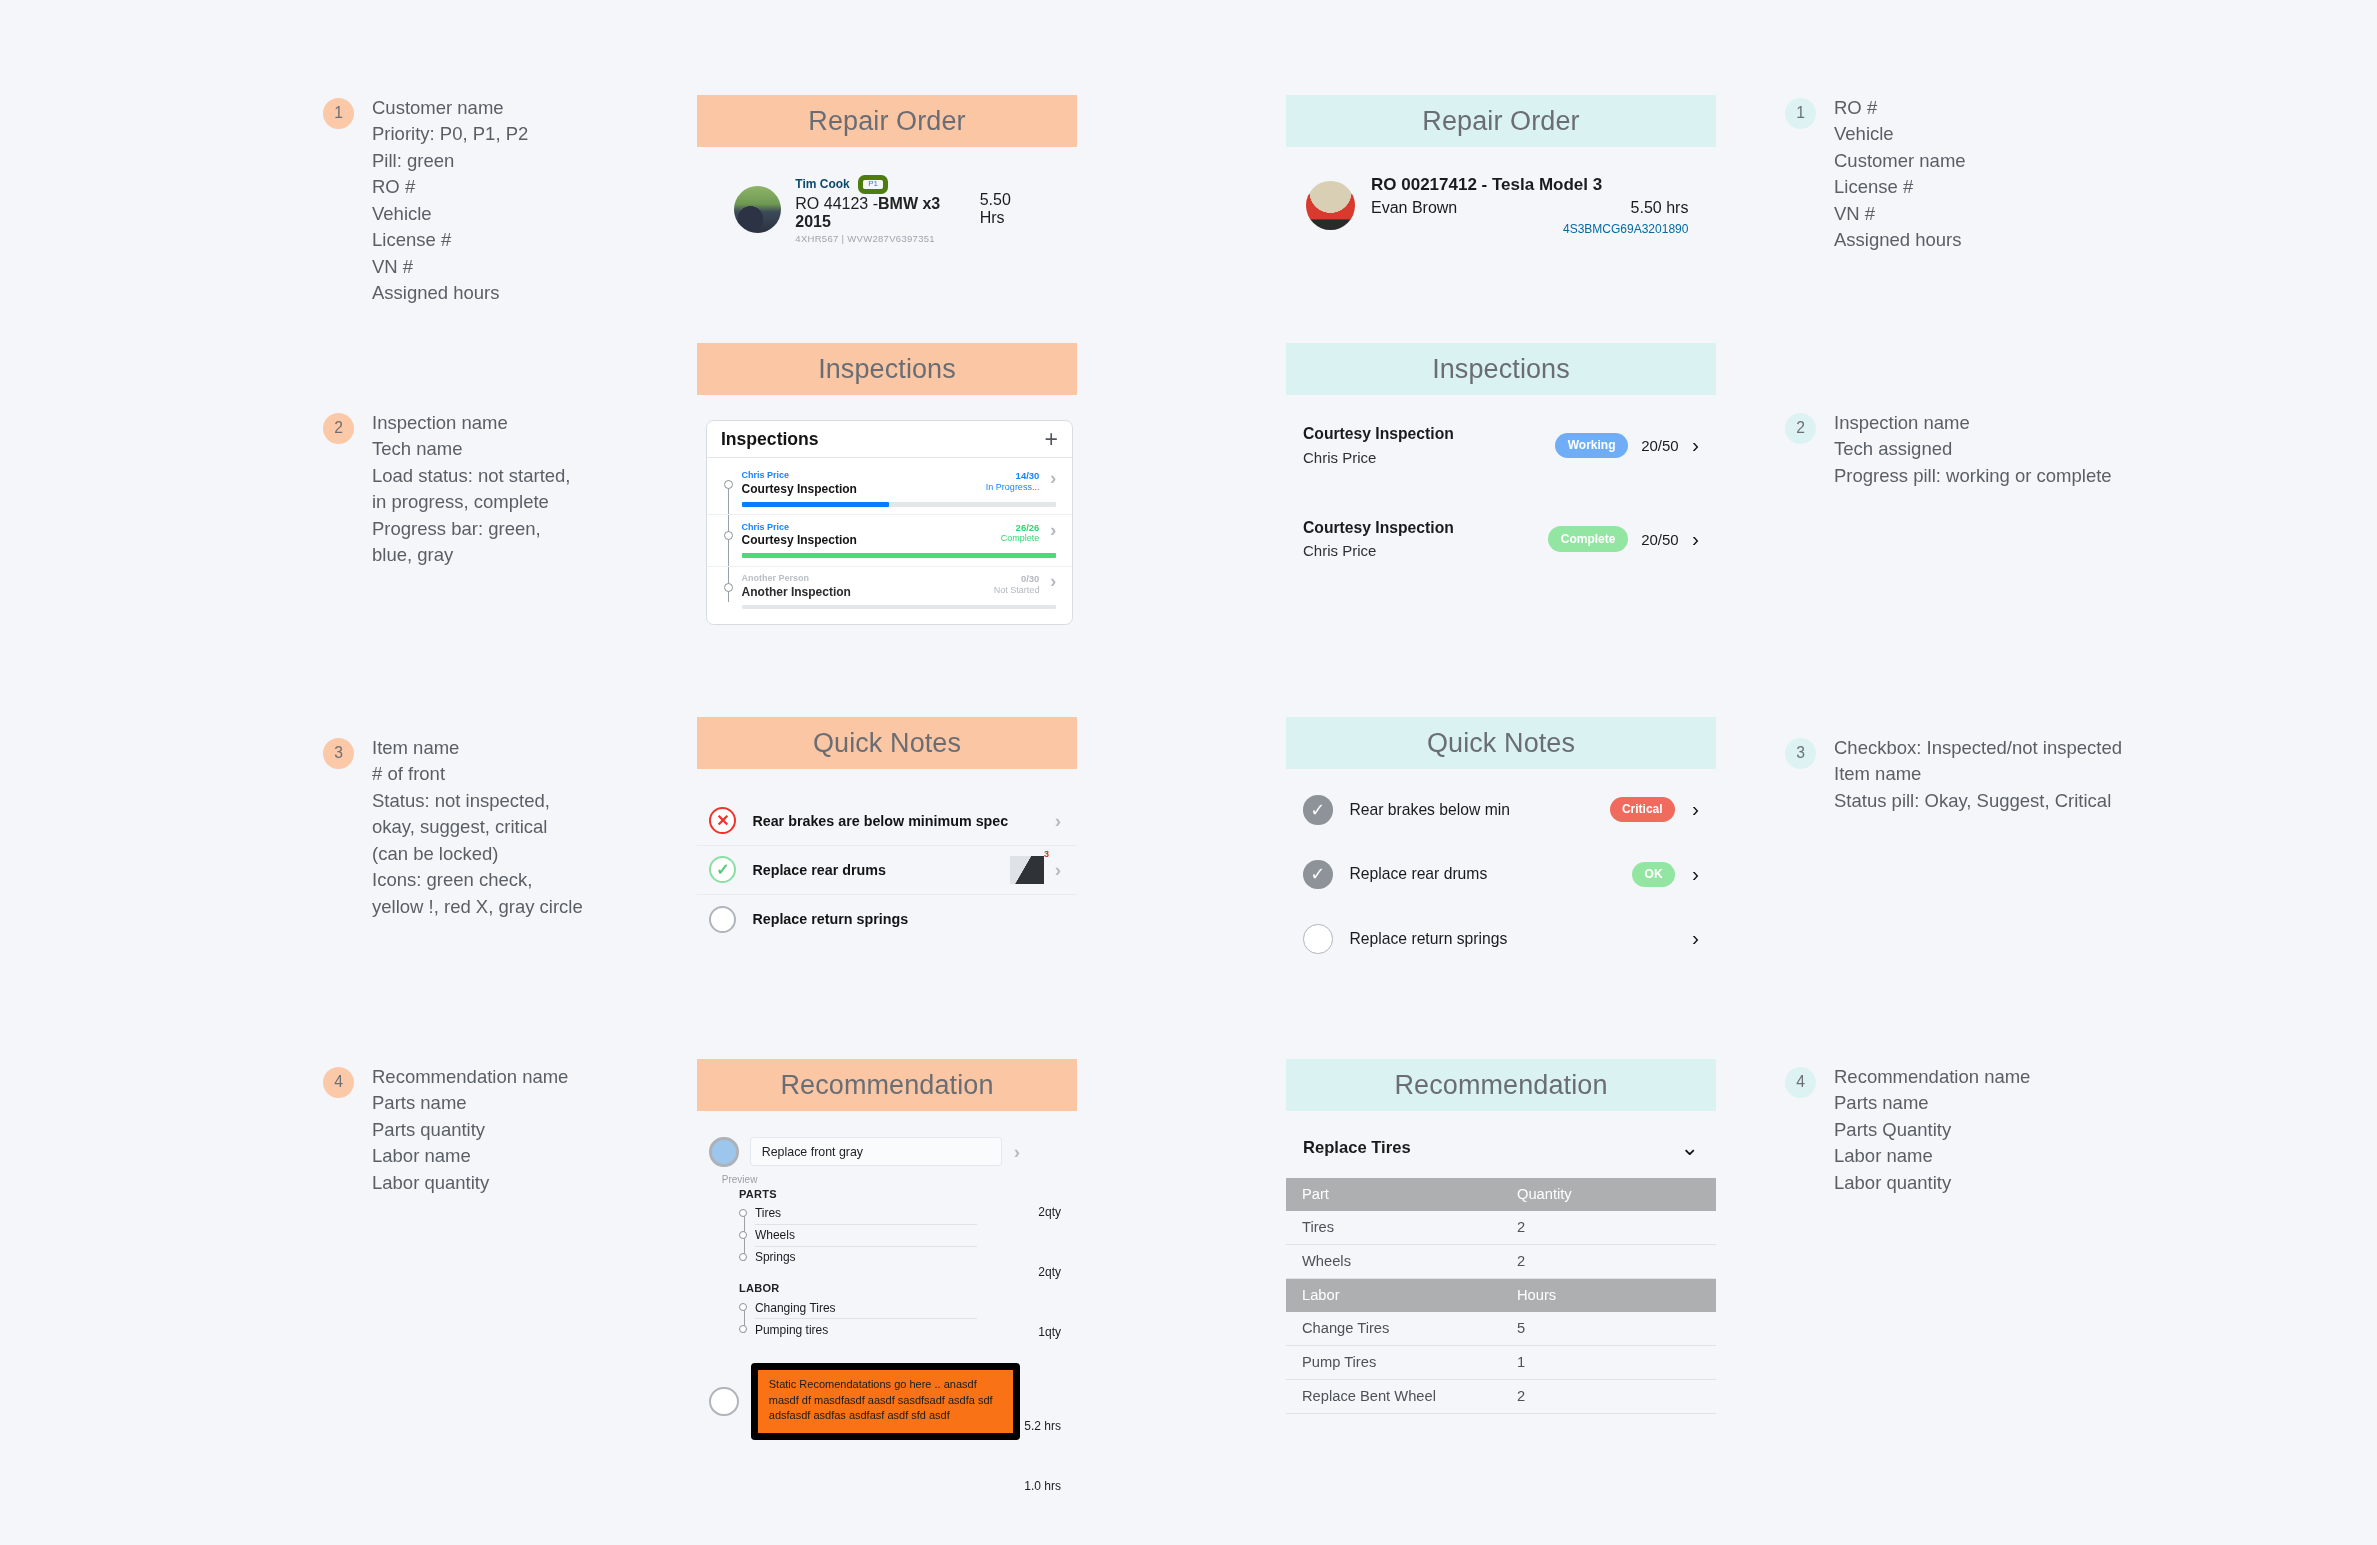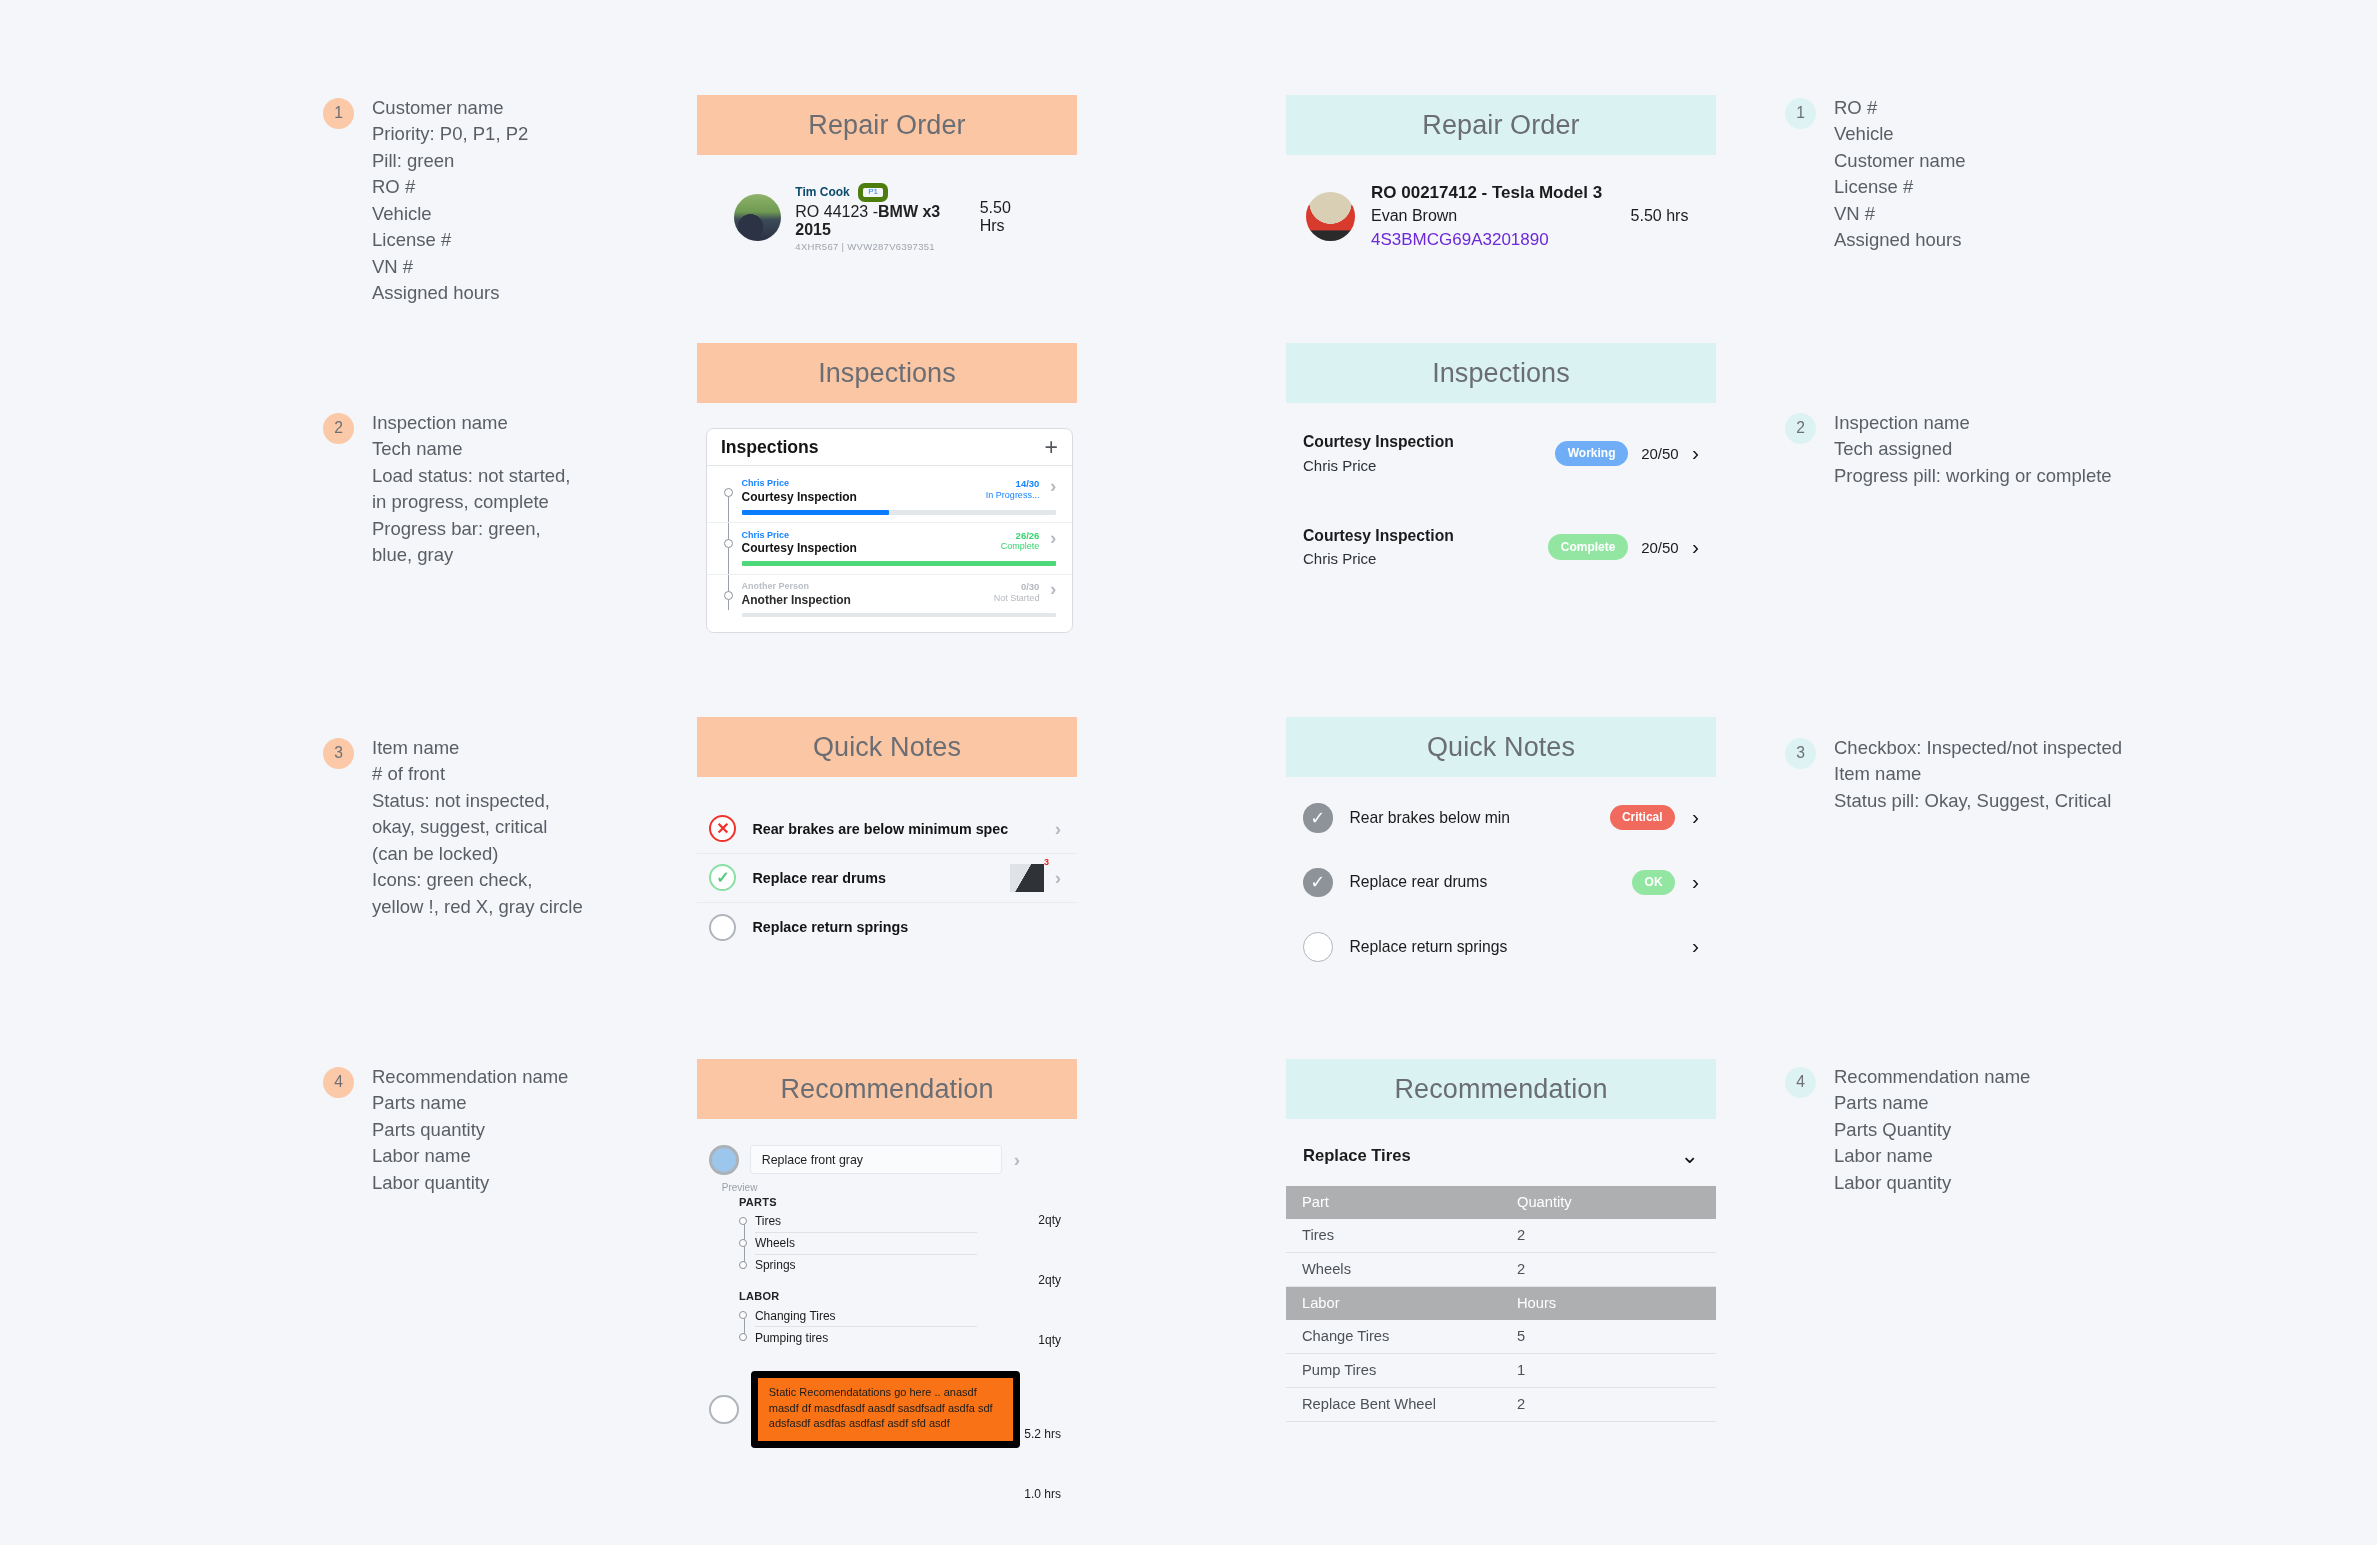--- a/index.html
+++ b/index.html
@@ -35,7 +35,7 @@
   }
   .band.peach { background: #FBC6A4; }
   .band.teal  { background: #DAF2F2; }
-  .band.h1 { height: 60px; text-align: right; }
+  .band.h1 { height: 52px; text-align: right; }
 
   
   .ro-mid { display: flex; align-items: center; padding: 0 37px; margin-top: 27.6px; }

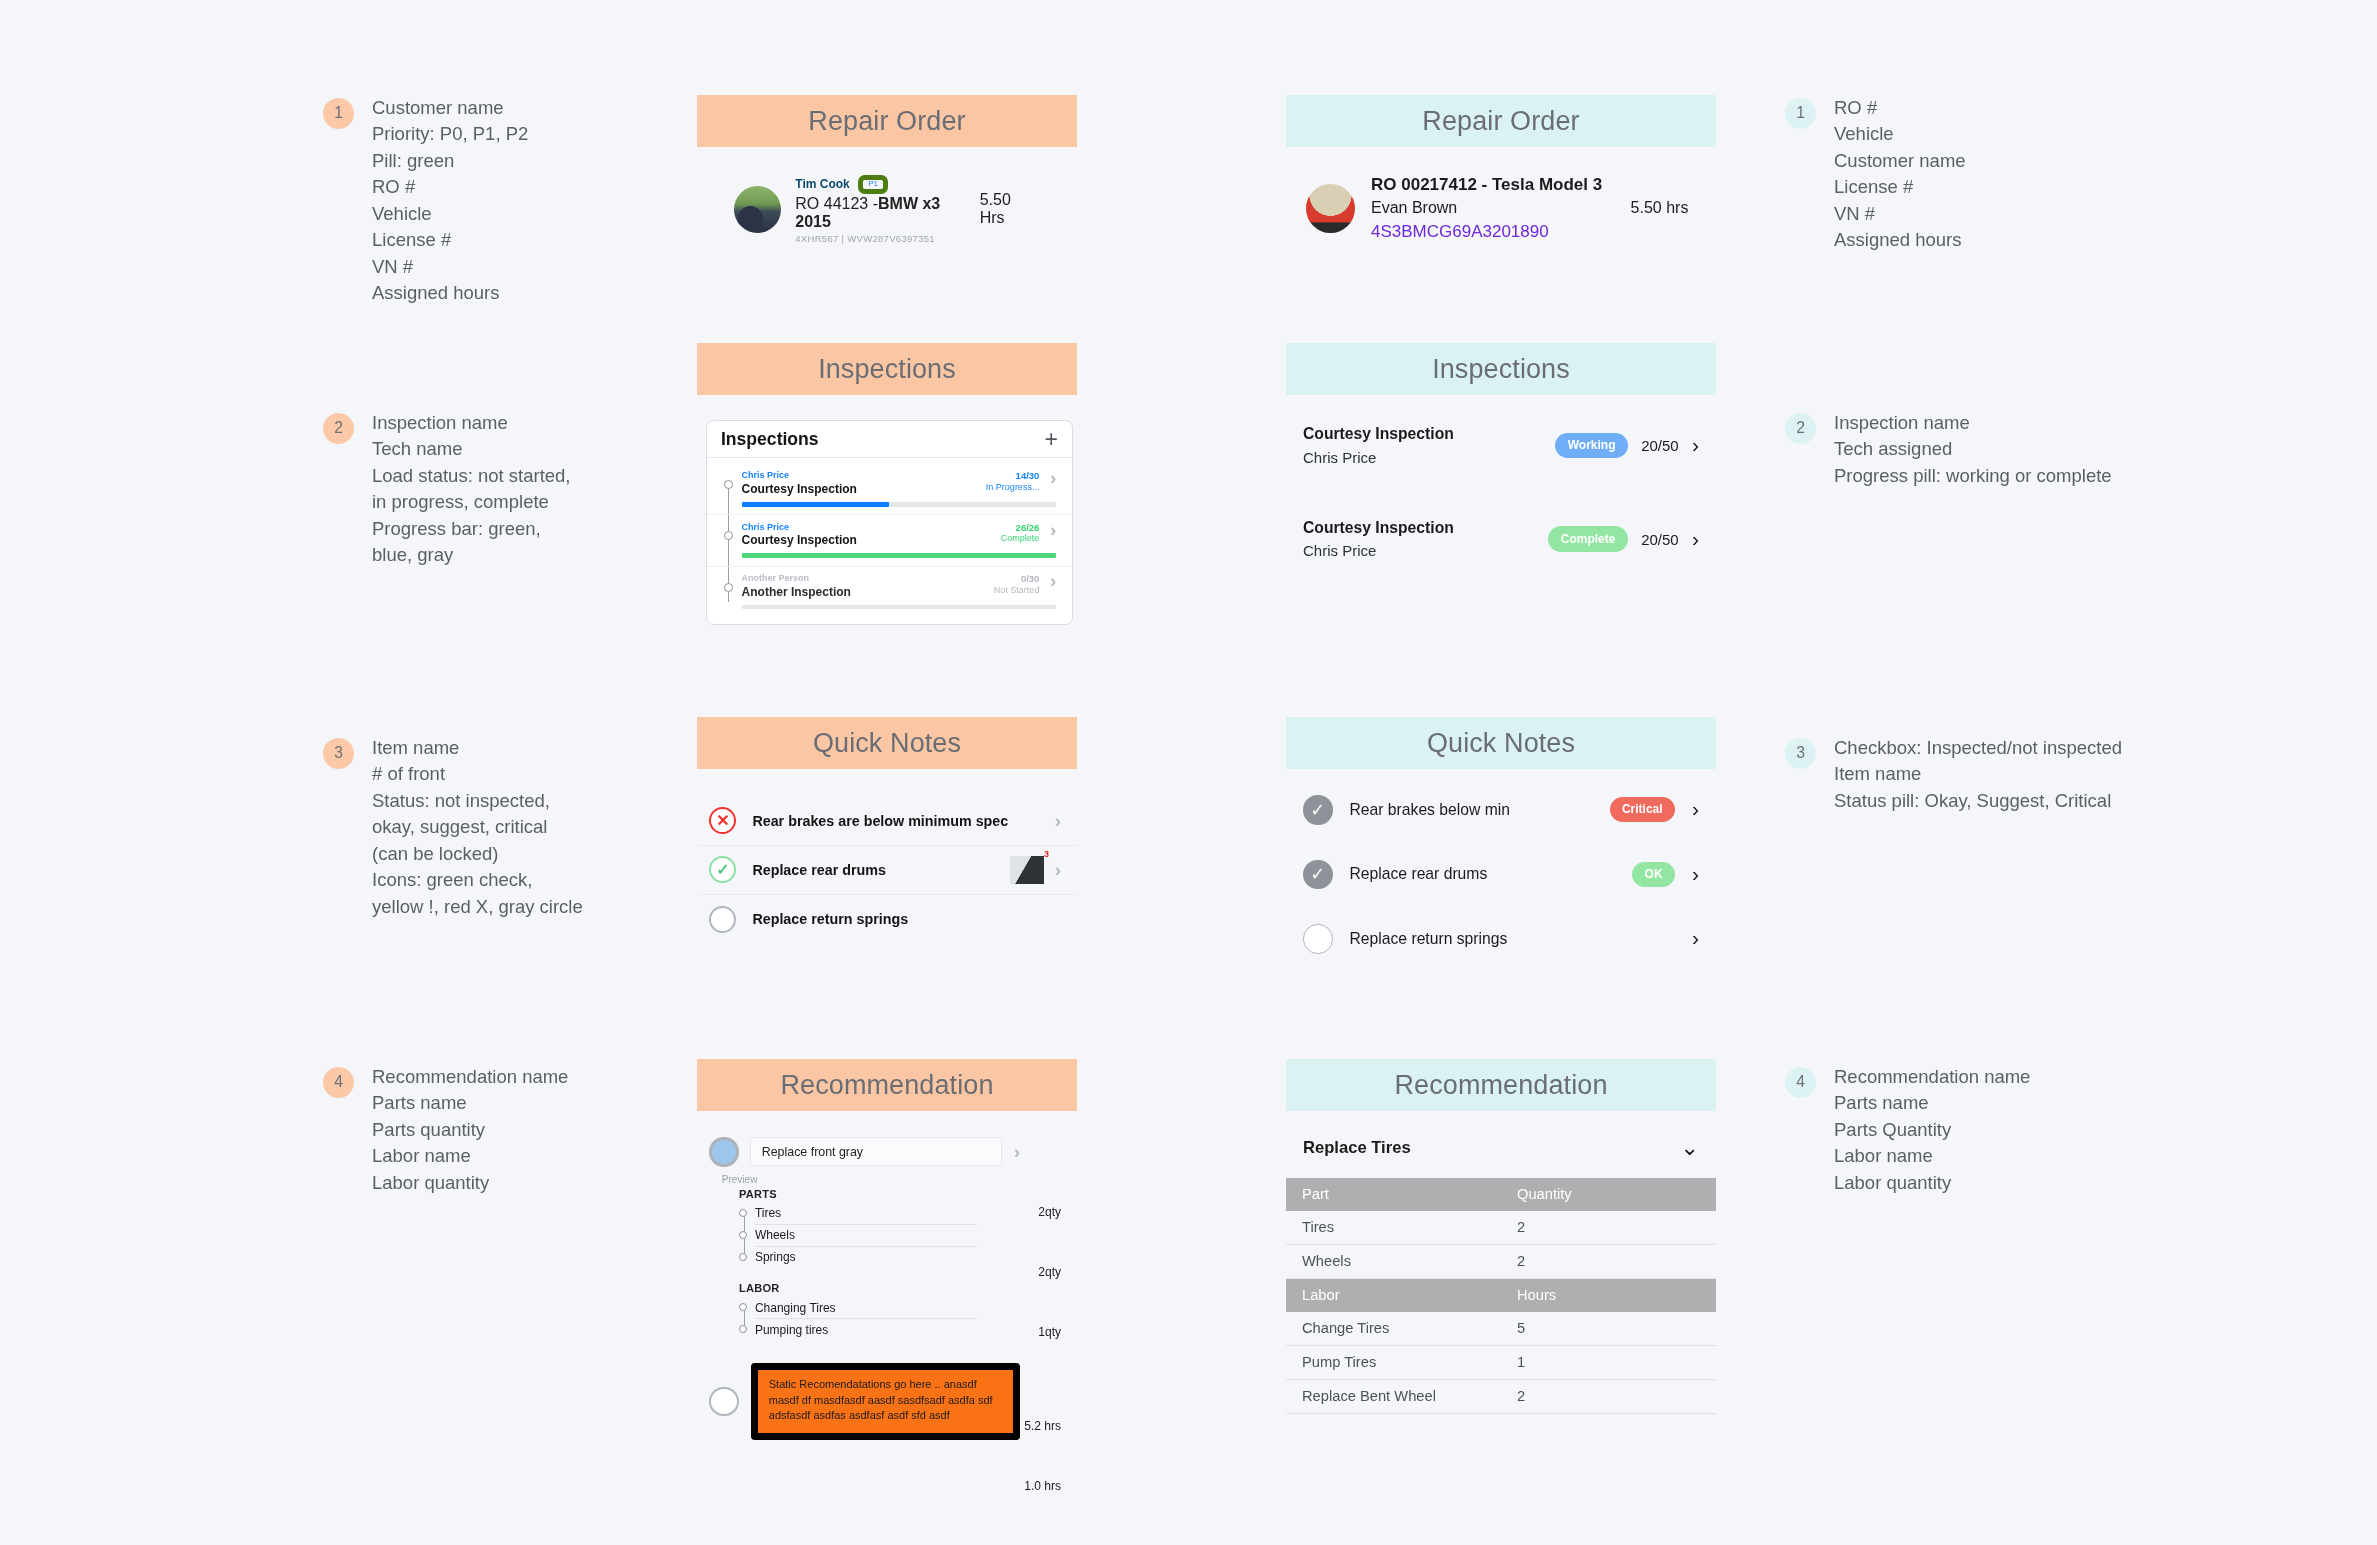--- a/index.html
+++ b/index.html
@@ -146,7 +146,7 @@
   .ro-right .l2 { display: flex; align-items: baseline; margin-top: 4.8px; }
   .ro-right .t2 { font-size: 16px; color: #1b1b1b; }
   .ro-right .hrs { margin-left: auto; font-size: 16px; color: #1b1b1b; }
-  .ro-right .t3 { font-size: 17px; color: #6d28d9; margin-top: 4.8px; }
+  .ro-right .t3 { font-size: 12px; color: #0369a1; margin-top: 4.8px; text-align: right; }
 
   .ins-right { margin-top: 30px; }
   .ins-r-row { display: flex; align-items: center; padding: 0 17px 0 17px; }

